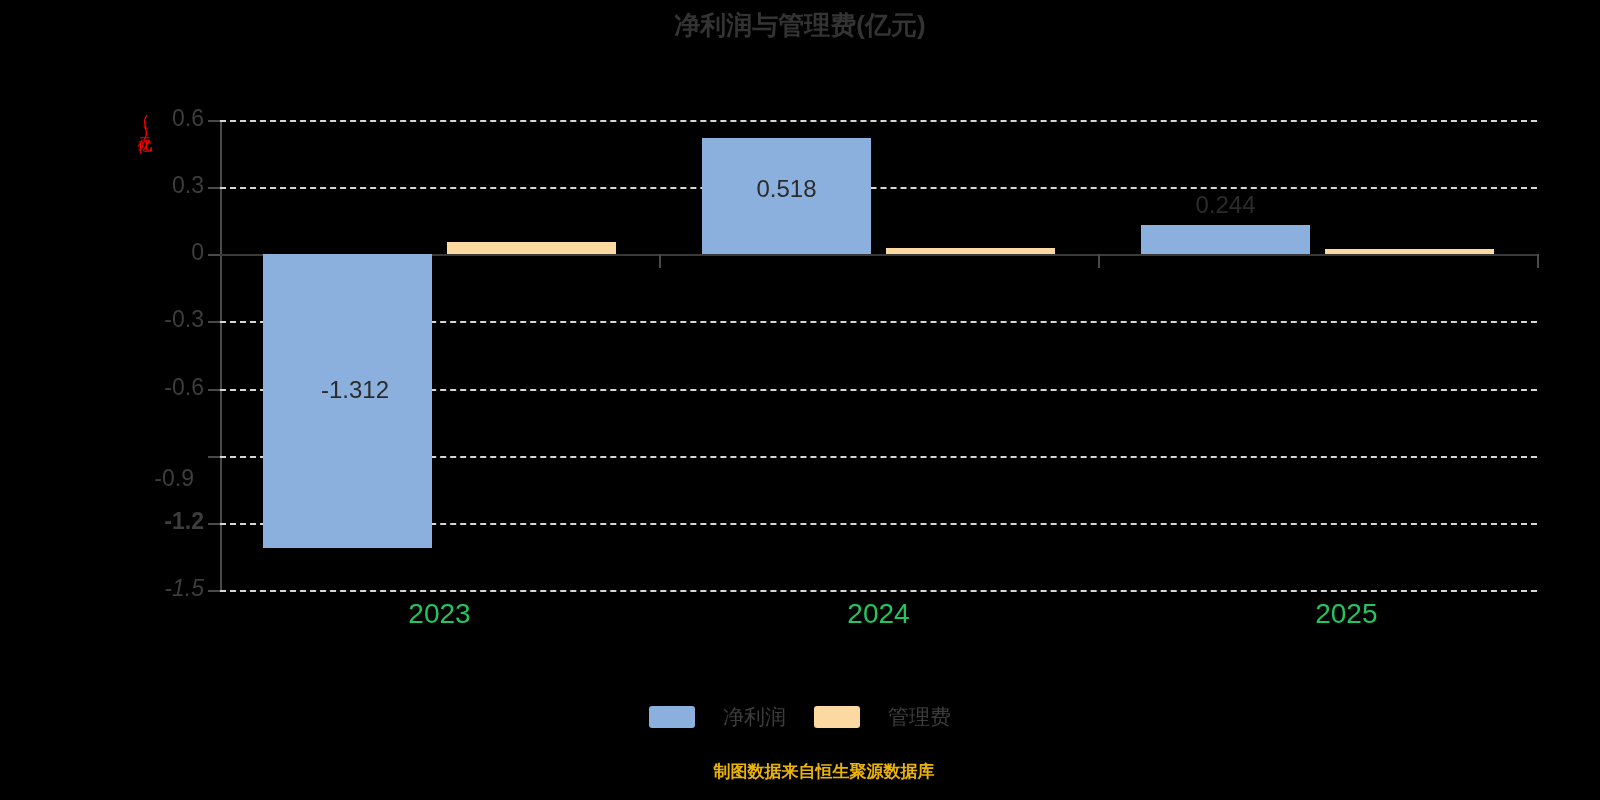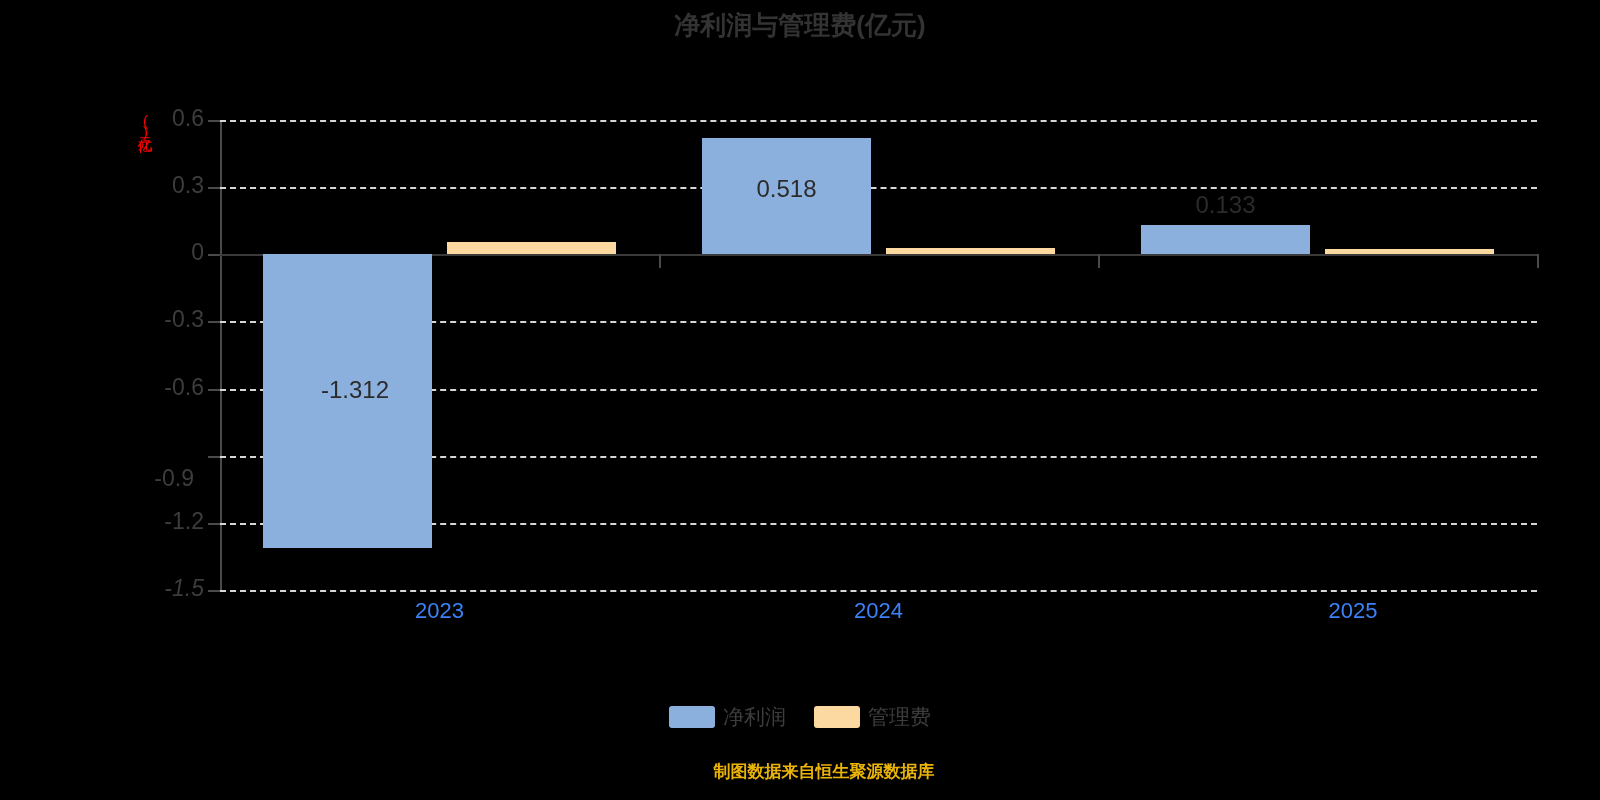--- a/index.html
+++ b/index.html
@@ -200,7 +200,7 @@
       <div class="bar-label" style="left: 482px; width: 169px; top: 54.5224px;">0.518</div>
       <div class="bar series-expense" title="管理费 2024: 0.03" style="left: 666px; top: 127.571px; width: 169px; height: 6.71429px;"></div>
       <div class="bar series-profit" title="净利润 2025: 0.133" style="left: 921px; top: 104.519px; width: 169px; height: 29.7667px;"></div>
-      <div class="bar-label" style="left: 921px; width: 169px; top: 70.519px;">0.133</div>
+      <div class="bar-label" style="left: 921px; width: 169px; top: 70.519px;">0.244</div>
       <div class="bar series-expense" title="管理费 2025: 0.022" style="left: 1105px; top: 129.362px; width: 169px; height: 4.92381px;"></div>
     </div>
 

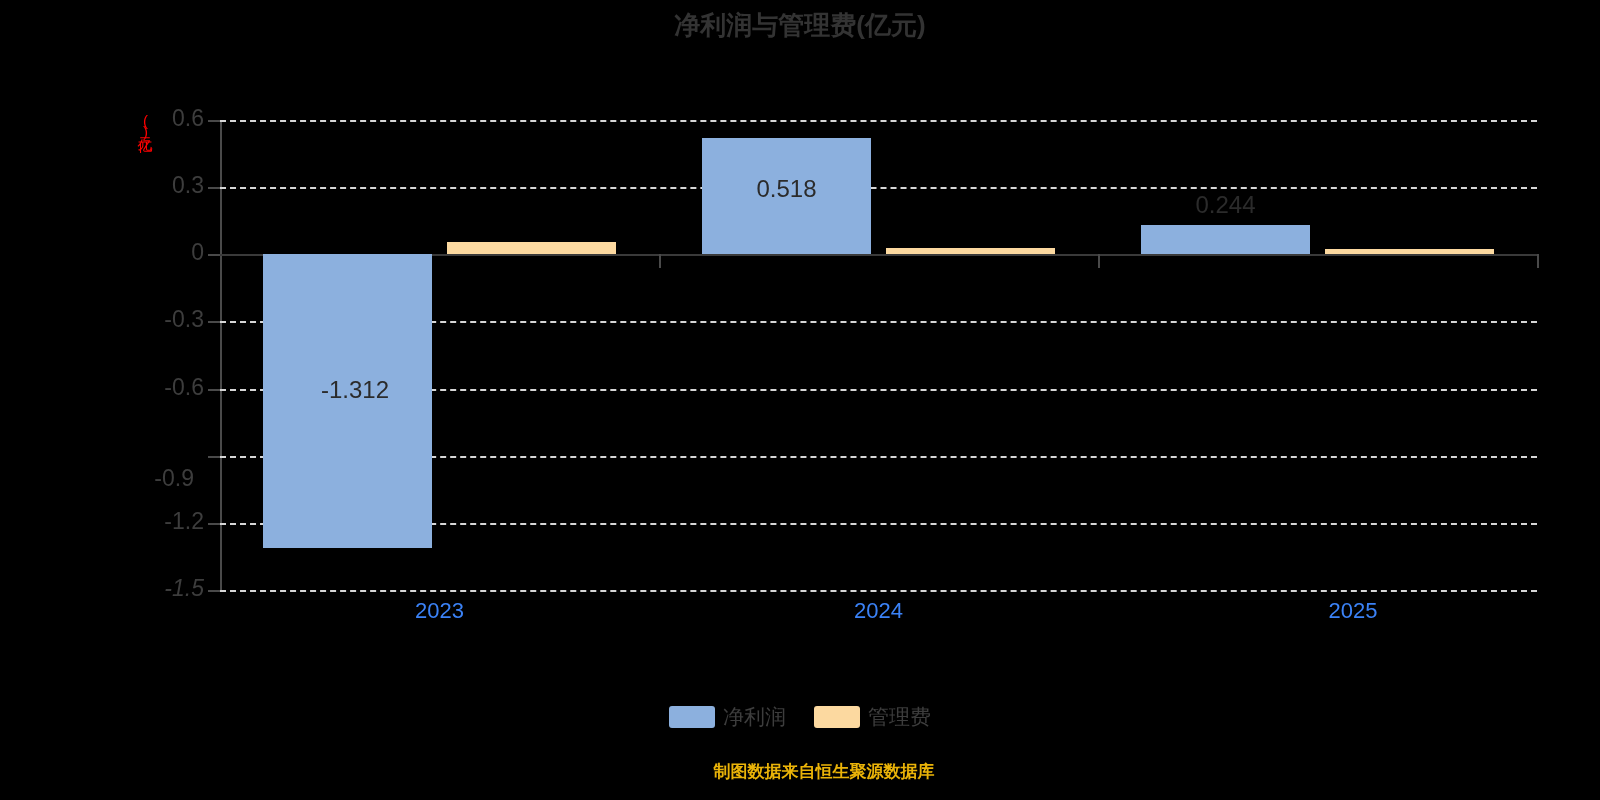--- a/index.html
+++ b/index.html
@@ -218,7 +218,7 @@
       <div class="y-tick" style="top: 455.714px;"></div>
       <div class="y-label" style="top: 440.714px; left: 110px; width: 84px; right: auto; margin-top: 24px;">-0.9</div>
       <div class="y-tick" style="top: 522.857px;"></div>
-      <div class="y-label" style="top: 507.857px; left: 120px; width: 84px; right: auto;">-1.2</div>
+      <div class="y-label" style="top: 507.857px; left: 120px; width: 84px; right: auto; font-weight: bold;">-1.2</div>
       <div class="y-tick" style="top: 590px;"></div>
       <div class="y-label" style="top: 575px; left: 120px; width: 84px; right: auto; font-style: italic;">-1.5</div>
       <div class="x-tick" style="left: 659px; top: 254.286px;"></div>

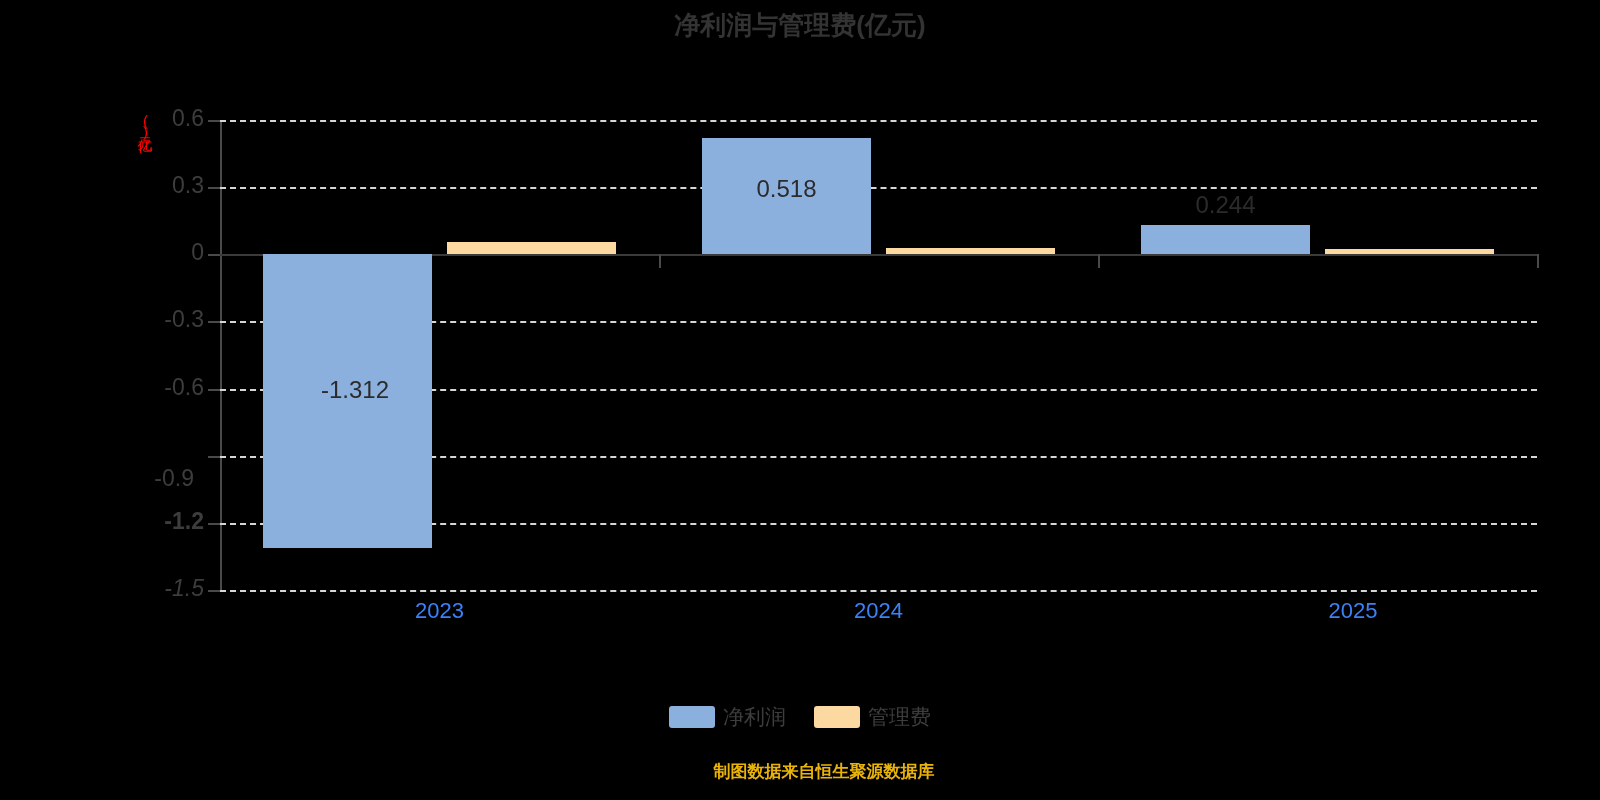--- a/index.html
+++ b/index.html
@@ -92,8 +92,8 @@
   .x-label {
     position: absolute;
     top: 598px;
-    font-size: 22px;
-    color: #3b82f6;
+    font-size: 28px;
+    color: #22c55e;
     text-align: center;
     width: 120px;
   }

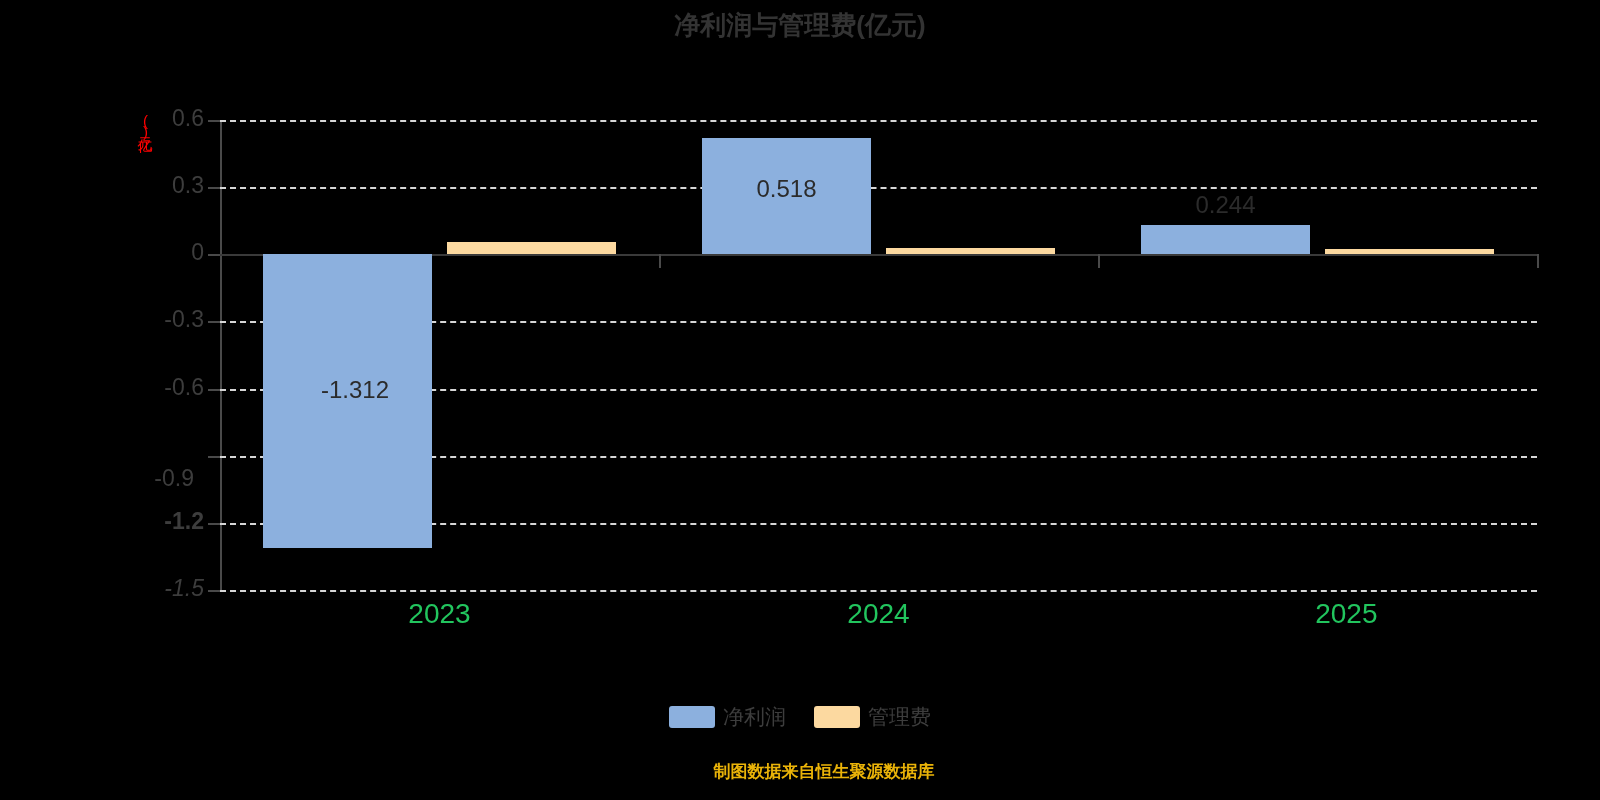--- a/index.html
+++ b/index.html
@@ -145,7 +145,7 @@
   .legend-item {
     display: flex;
     align-items: center;
-    gap: 8px;
+    gap: 28px;
   }
   .legend-swatch {
     width: 46px;

